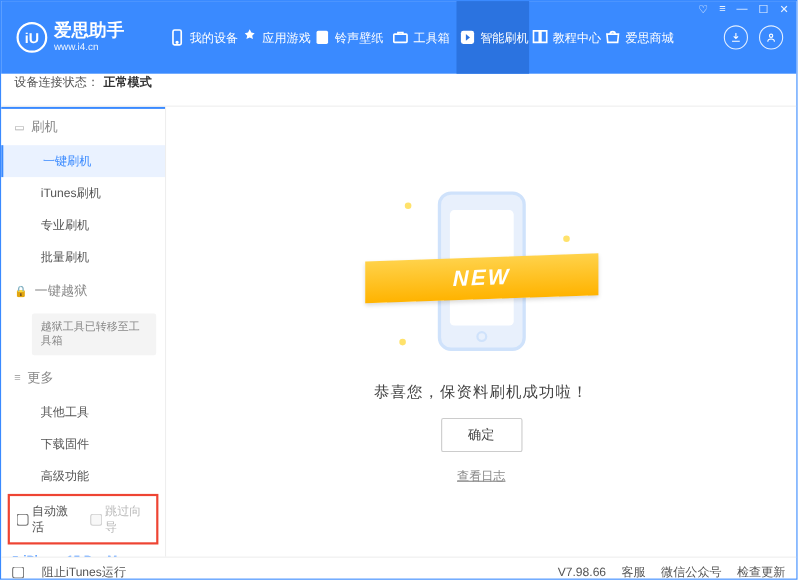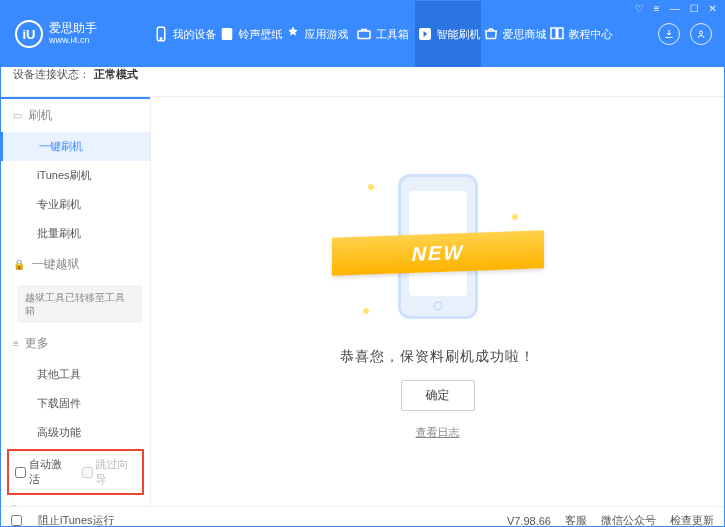--- a/index.html
+++ b/index.html
@@ -8,7 +8,7 @@
 .logo-area { display: flex; align-items: center; padding: 0 14px; width: 150px; }
 .logo-circle { width: 28px; height: 28px; border: 2px solid #fff; border-radius: 50%; display: flex; align-items: center; justify-content: center; font-weight: bold; font-size: 13px; margin-right: 6px; }
 .logo-texts { display: flex; flex-direction: column; line-height: 1.1; }
-.logo-main { font-size: 12px; font-weight: normal; }
+.logo-main { font-size: 16px; font-weight: bold; }
 .logo-sub { font-size: 9px; opacity: 0.9; }
 .nav { display: flex; flex: 1; height: 100%; }
 .nav-item { width: 66px; display: flex; flex-direction: row; align-items: center; justify-content: center; cursor: pointer; font-size: 11px; gap: 3px; }

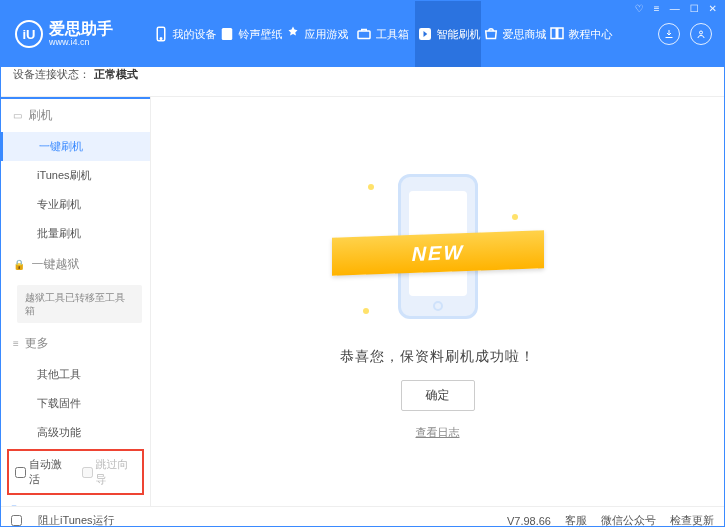--- a/index.html
+++ b/index.html
@@ -83,18 +83,18 @@
     <div class="nav-item">
       <div class="nav-icon">
           <svg width="18" height="18" viewBox="0 0 24 24" fill="#fff">
+            <path d="M12 2l2 4 4 1-3 3 1 4-4-2-4 2 1-4-3-3 4-1z"></path>
+          </svg>
+        </div>
+      <span>应用游戏</span>
+    </div>
+    <div class="nav-item">
+      <div class="nav-icon">
+          <svg width="18" height="18" viewBox="0 0 24 24" fill="#fff">
             <rect x="5" y="4" width="14" height="16" rx="2"></rect>
           </svg>
         </div>
       <span>铃声壁纸</span>
-    </div>
-    <div class="nav-item">
-      <div class="nav-icon">
-          <svg width="18" height="18" viewBox="0 0 24 24" fill="#fff">
-            <path d="M12 2l2 4 4 1-3 3 1 4-4-2-4 2 1-4-3-3 4-1z"></path>
-          </svg>
-        </div>
-      <span>应用游戏</span>
     </div>
     <div class="nav-item">
       <div class="nav-icon">

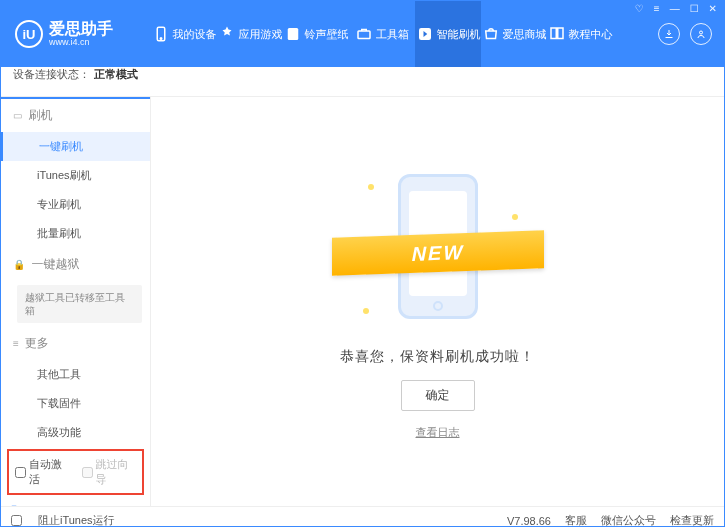--- a/index.html
+++ b/index.html
@@ -117,19 +117,19 @@
     <div class="nav-item">
       <div class="nav-icon">
           <svg width="18" height="18" viewBox="0 0 24 24" fill="none" stroke="#fff" stroke-width="2">
+            <path d="M4 4h7v14H4zM13 4h7v14h-7z"></path>
+          </svg>
+        </div>
+      <span>教程中心</span>
+    </div>
+    <div class="nav-item">
+      <div class="nav-icon">
+          <svg width="18" height="18" viewBox="0 0 24 24" fill="none" stroke="#fff" stroke-width="2">
             <path d="M5 8h14l-1 10H6z"></path>
             <path d="M9 8a3 3 0 016 0"></path>
           </svg>
         </div>
       <span>爱思商城</span>
-    </div>
-    <div class="nav-item">
-      <div class="nav-icon">
-          <svg width="18" height="18" viewBox="0 0 24 24" fill="none" stroke="#fff" stroke-width="2">
-            <path d="M4 4h7v14H4zM13 4h7v14h-7z"></path>
-          </svg>
-        </div>
-      <span>教程中心</span>
     </div>
   </div>
   <div class="header-right">

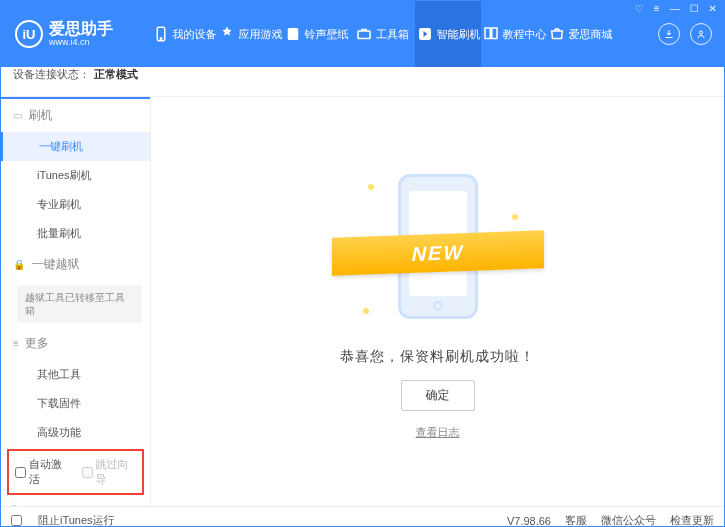--- a/index.html
+++ b/index.html
@@ -26,7 +26,7 @@
 .sb-section.group { color: #888; }
 .sb-sub { padding-left: 36px; font-size: 11px; color: #555; padding-top: 7px; padding-bottom: 7px; cursor: pointer; }
 .sb-sub.active { color: #3a8aff; background: #eaf2ff; border-left: 2px solid #3a8aff; }
-.sb-sub.boxed { background: #f4f4f4; margin: 4px 8px 4px 16px; padding: 6px 8px; color: #888; border-radius: 2px; font-size: 10px; line-height: 1.3; }
+.sb-sub.boxed { background: #f4f4f4; margin: 4px 8px 4px 28px; padding: 6px 8px; color: #888; border-radius: 2px; font-size: 10px; line-height: 1.3; }
 .active-top { border-top: 2px solid #3a8aff; }
 .red-box { border: 2px solid #e43; margin: 2px 6px; padding: 6px; display: flex; gap: 12px; align-items: center; font-size: 11px; color: #555; }
 .red-box label { display: flex; align-items: center; gap: 3px; }

